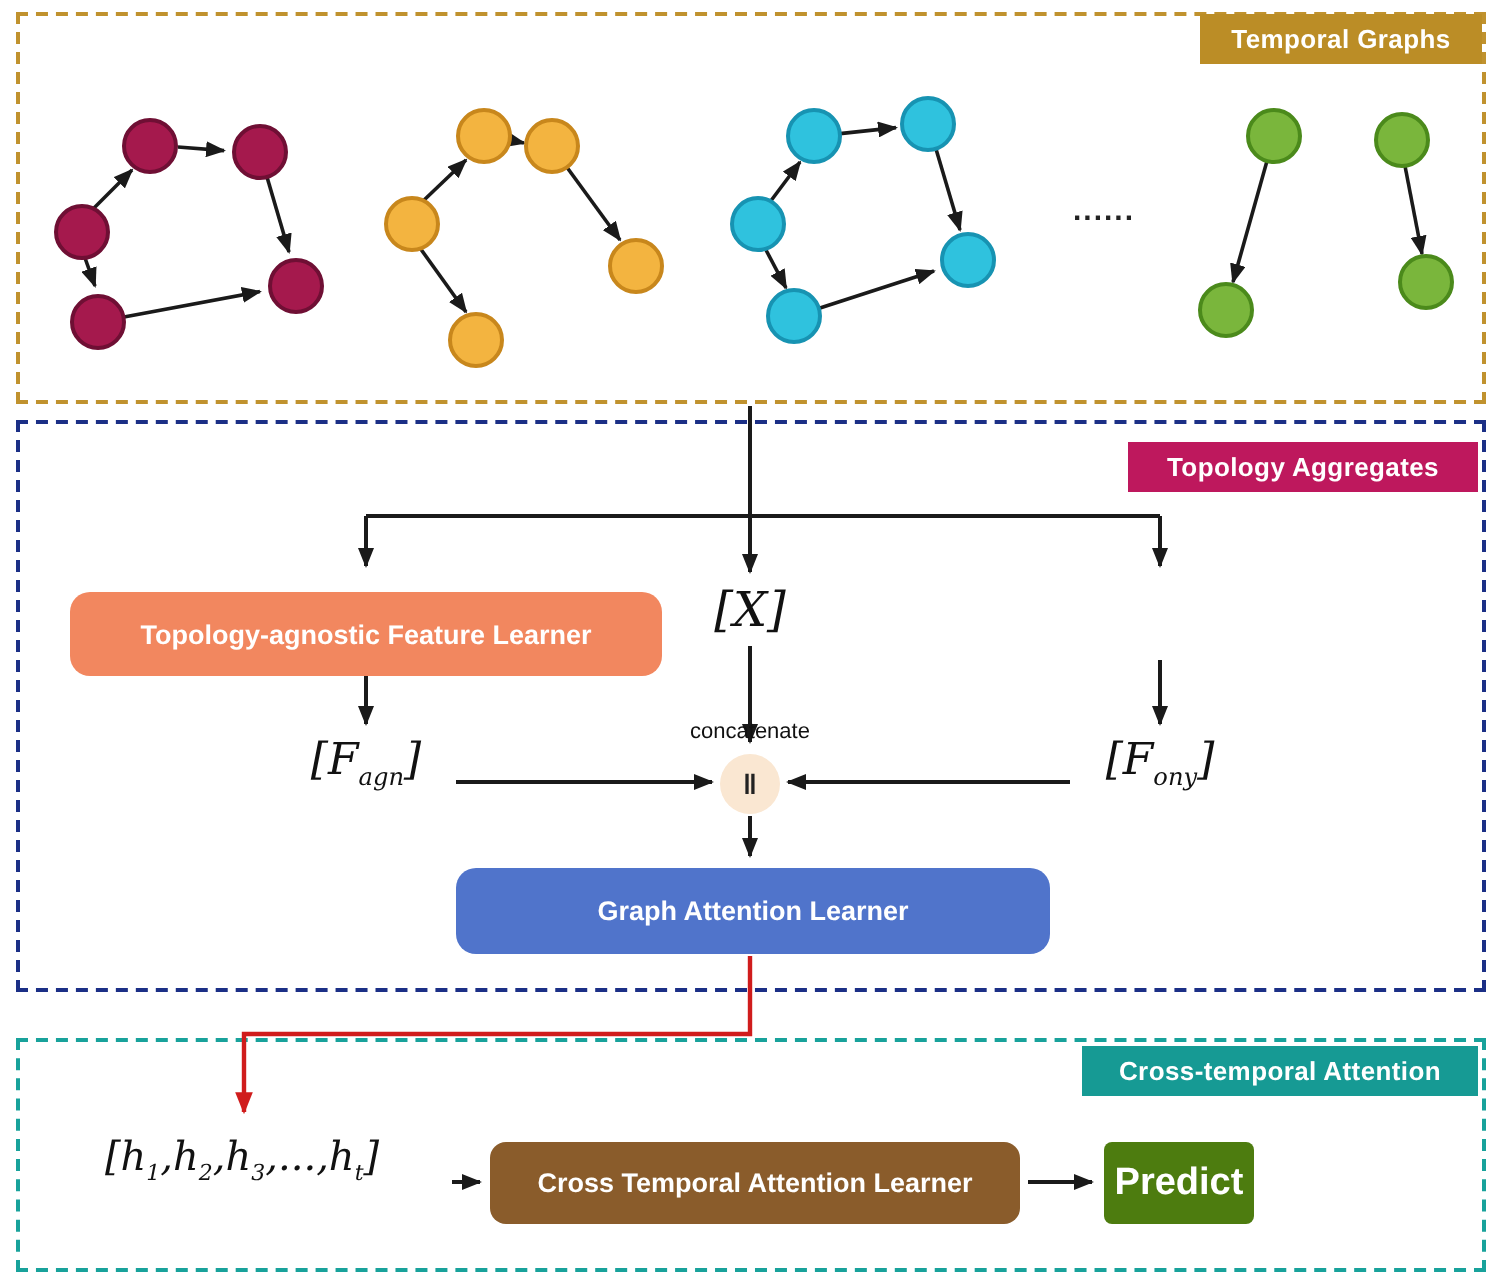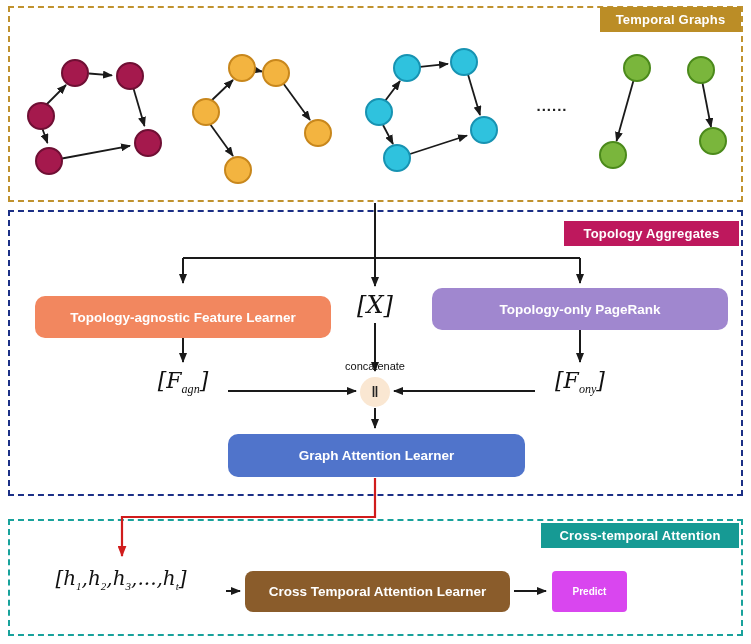--- a/index.html
+++ b/index.html
@@ -149,7 +149,6 @@
   <div class="dots">......</div>
 
   <div class="box box-feature">Topology-agnostic Feature Learner</div>
-  <div class="box box-pagerank">Topology-only PageRank</div>
   <div class="box box-cta">Cross Temporal Attention Learner</div>
   <div class="box box-gat">Graph Attention Learner</div>
   <div class="box box-predict">Predict</div>

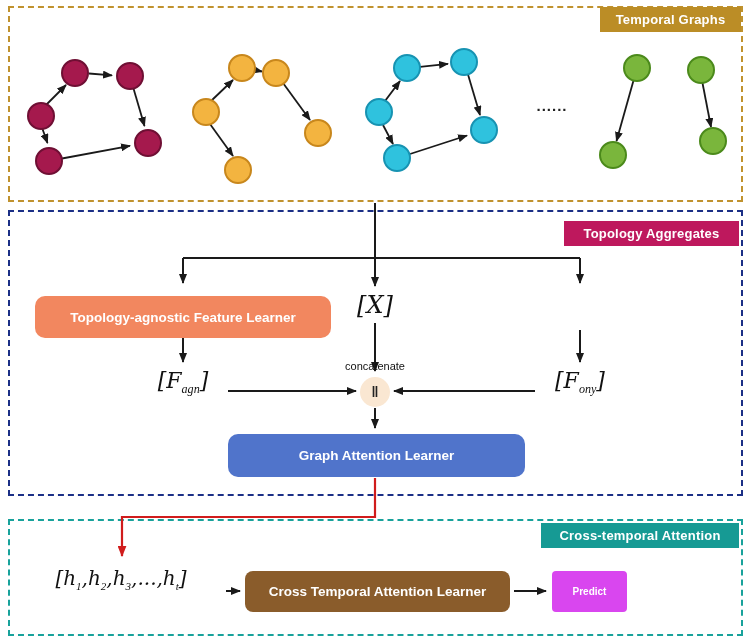--- a/index.html
+++ b/index.html
@@ -34,7 +34,7 @@
     position:absolute; font-family:"DejaVu Serif", serif; font-style:italic;
     color:#111111; text-align:center; white-space:nowrap;
   }
-  .math sub { font-size:55%; font-style:italic;font-family:Liberation Serif, serif; }
+  .math sub { font-size:55%; font-style:italic; }
   .m-x    { left:350px; top:291px; width:50px;  font-size:24px; }
   .m-fagn { left:143px; top:368px; width:80px;  font-size:22px; }
   .m-fony { left:540px; top:368px; width:80px;  font-size:22px; }

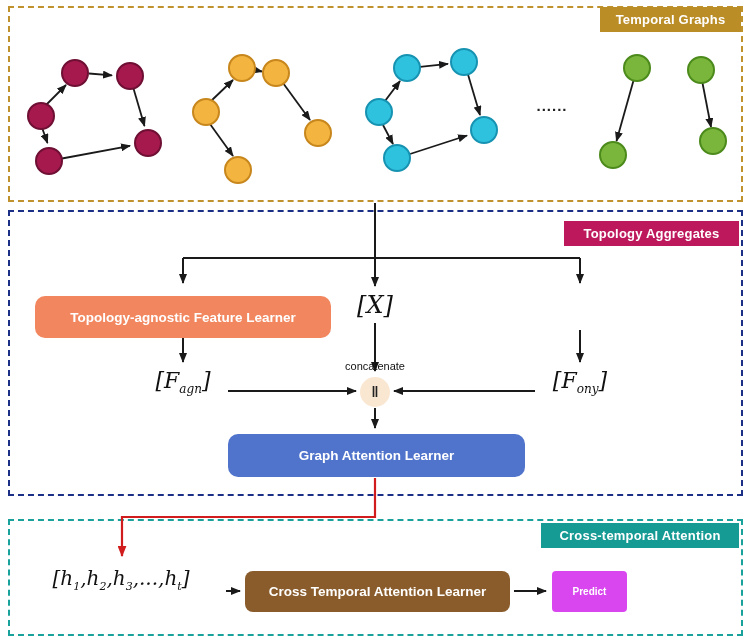--- a/index.html
+++ b/index.html
@@ -28,7 +28,7 @@
   .box-pagerank { left:432px; top:288px; width:296px; height:42px; background:#a087cf; }
   .box-gat      { left:228px; top:434px; width:297px; height:43px; background:#5074cb; }
   .box-cta      { left:245px; top:571px; width:265px; height:41px; background:#8a5c2b; border-radius:8px; }
-  .box-predict  { left:552px; top:571px; width:75px;  height:41px; background:#d946ef; border-radius:4px; font-size:10px; }
+  .box-predict  { left:552px; top:571px; width:75px;  height:41px; background:#4d7c0f; border-radius:4px; font-size:19px; }
 
   .math {
     position:absolute; font-family:"DejaVu Serif", serif; font-style:italic;

